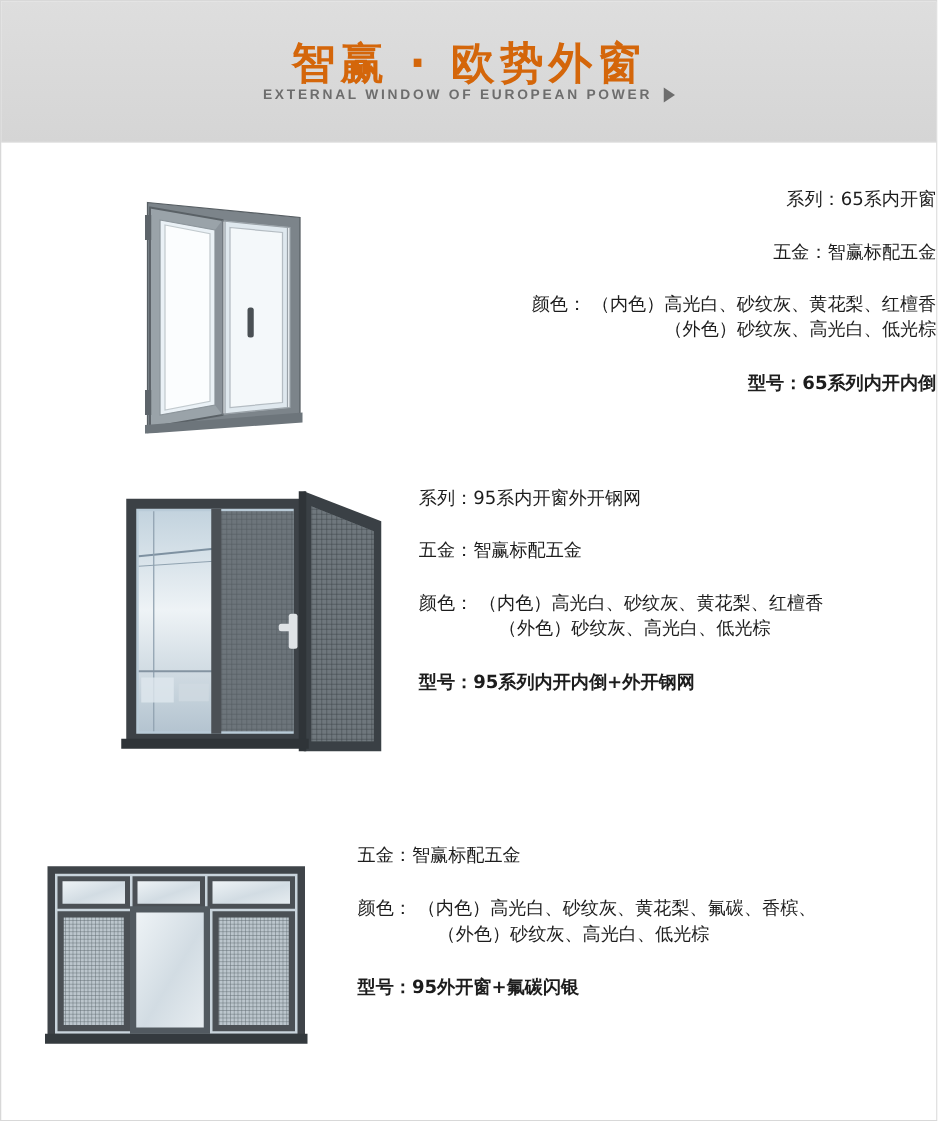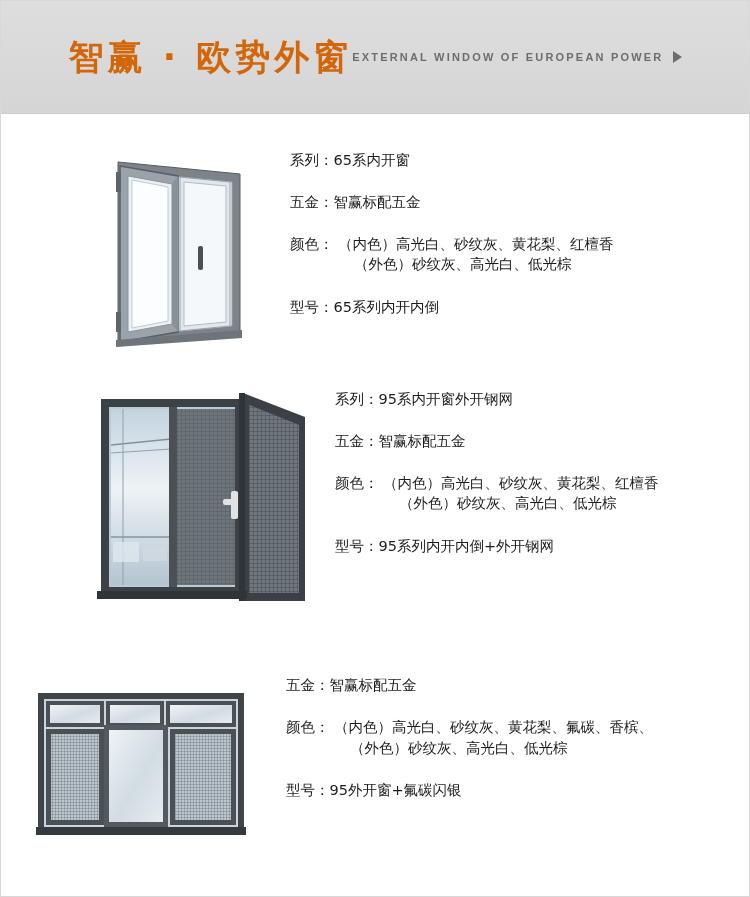--- a/index.html
+++ b/index.html
@@ -31,7 +31,7 @@
     background: #d9d9d9;
     background: linear-gradient(180deg, #dedede 0%, #d5d5d5 100%);
     display: flex;
-    flex-direction: row;
+    flex-direction: column;
     align-items: center;
     justify-content: center;
     border-bottom: 1px solid #cfcfcf;

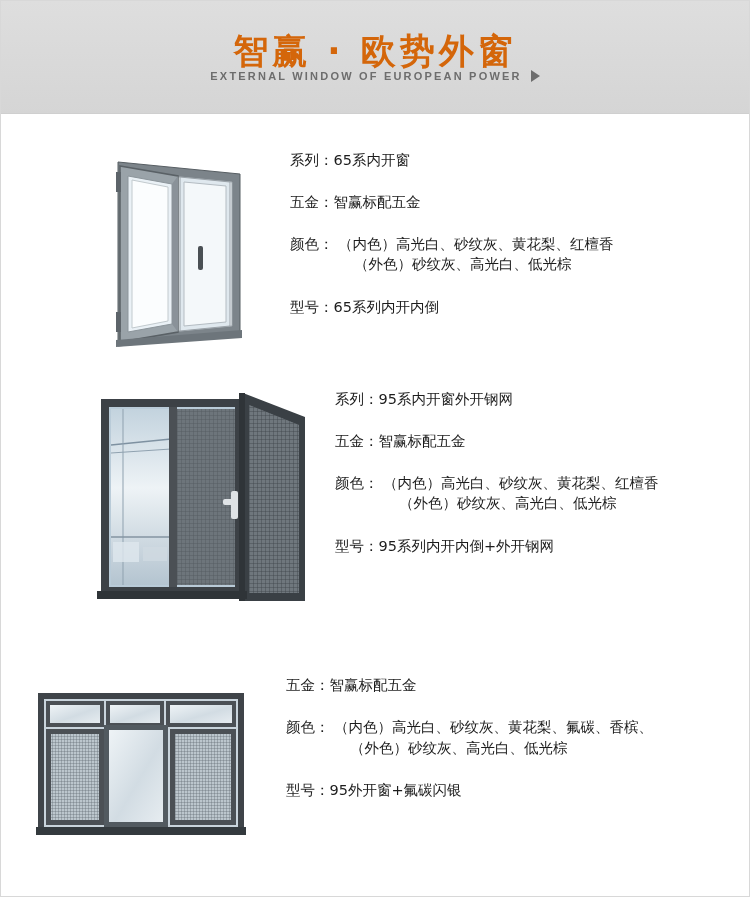--- a/index.html
+++ b/index.html
@@ -76,7 +76,7 @@
     width: 100%;
     box-sizing: border-box;
   }
-  .row-1 { padding: 32px 0 0 4px; }
+  .row-1 { padding: 32px 0 0 4px; text-align: right; }
   .row-2 { padding: 38px 0 0 4px; margin-left: 45px; }
   .row-3 { padding: 44px 0 0 0; }
 

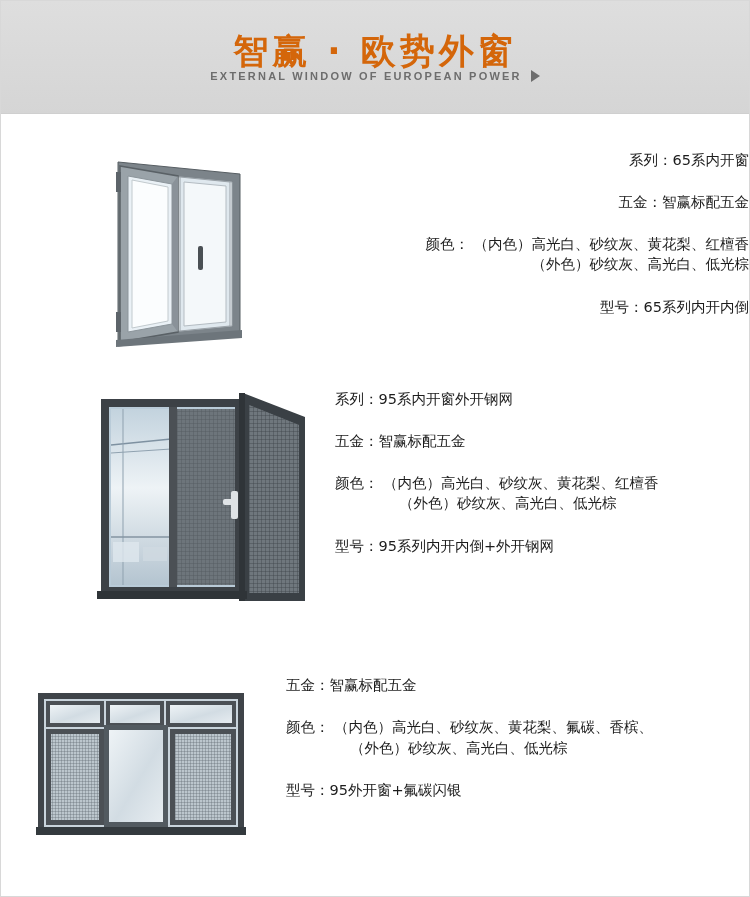--- a/index.html
+++ b/index.html
@@ -99,7 +99,7 @@
     margin-bottom: 20px;
     white-space: nowrap;
   }
-  .spec-line:last-child { margin-bottom: 0; }
+  .spec-line:last-child { margin-bottom: 0; font-weight: bold; }
   .spec-line.multi { white-space: normal; }
   .spec-sub {
     display: block;

